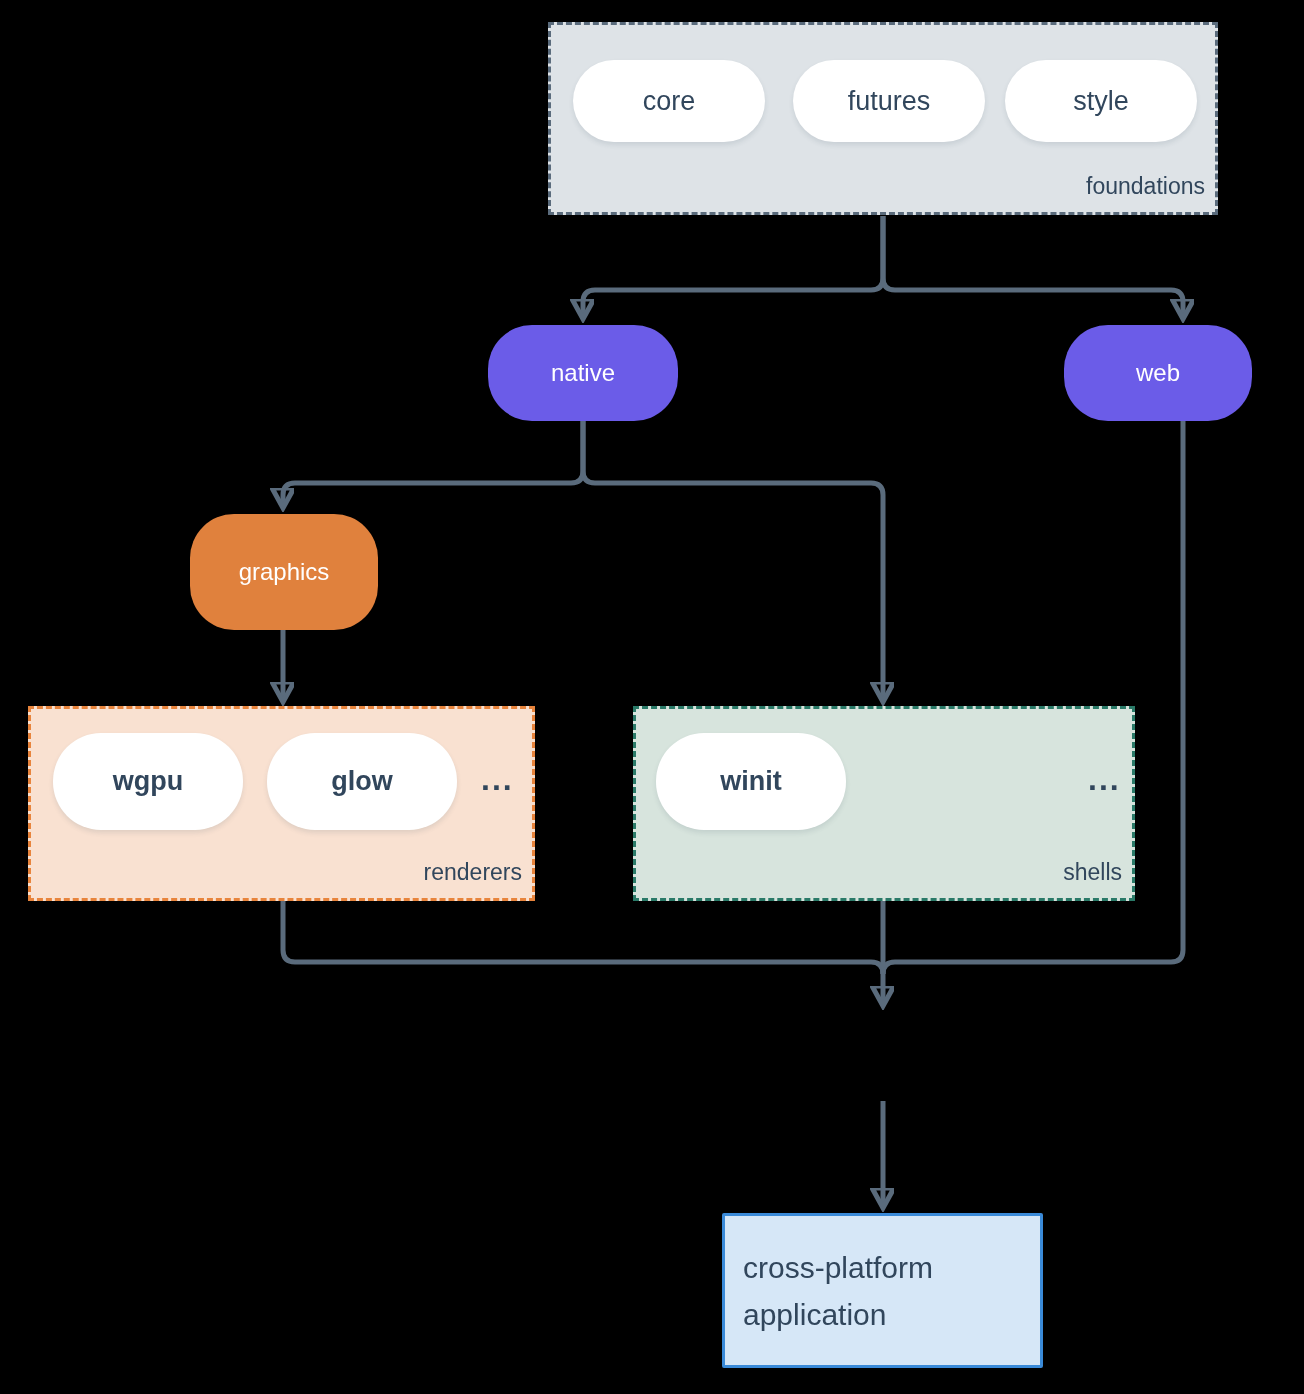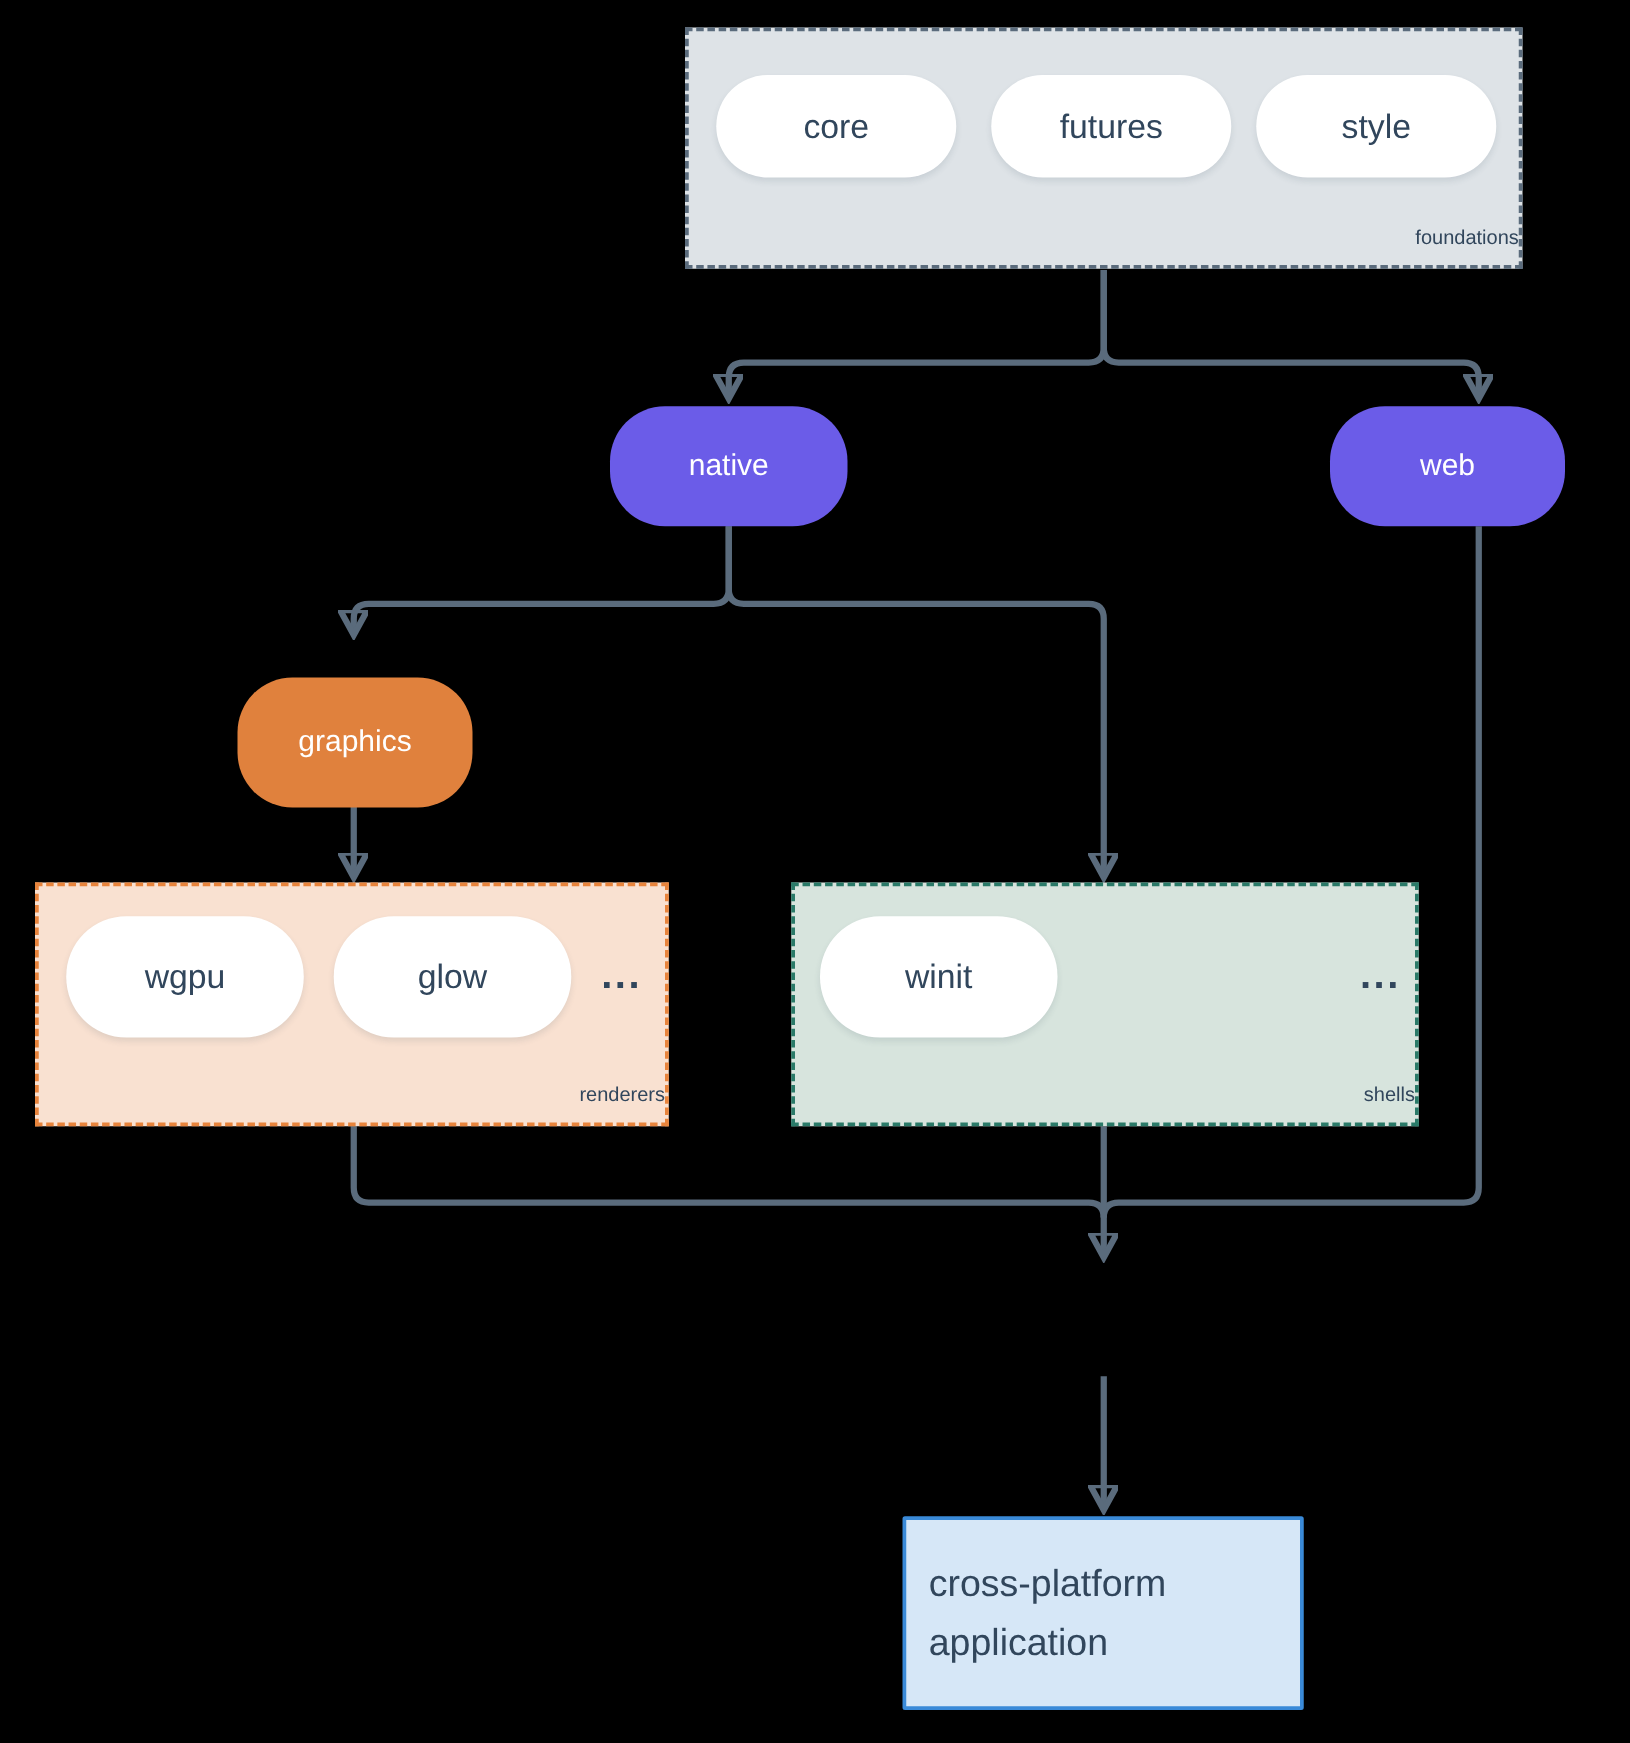--- a/index.html
+++ b/index.html
@@ -35,8 +35,8 @@
     border: 3px dashed var(--shells-border, #2a7a68);
   }
   .group-label {
-    position: absolute; right: 0; bottom: 12px;
-    font-size: 16px; color: var(--slate-text, #31465c);
+    position: absolute; right: 10px; bottom: 12px;
+    font-size: 23px; color: var(--slate-text, #31465c);
   }
 
   .pill {

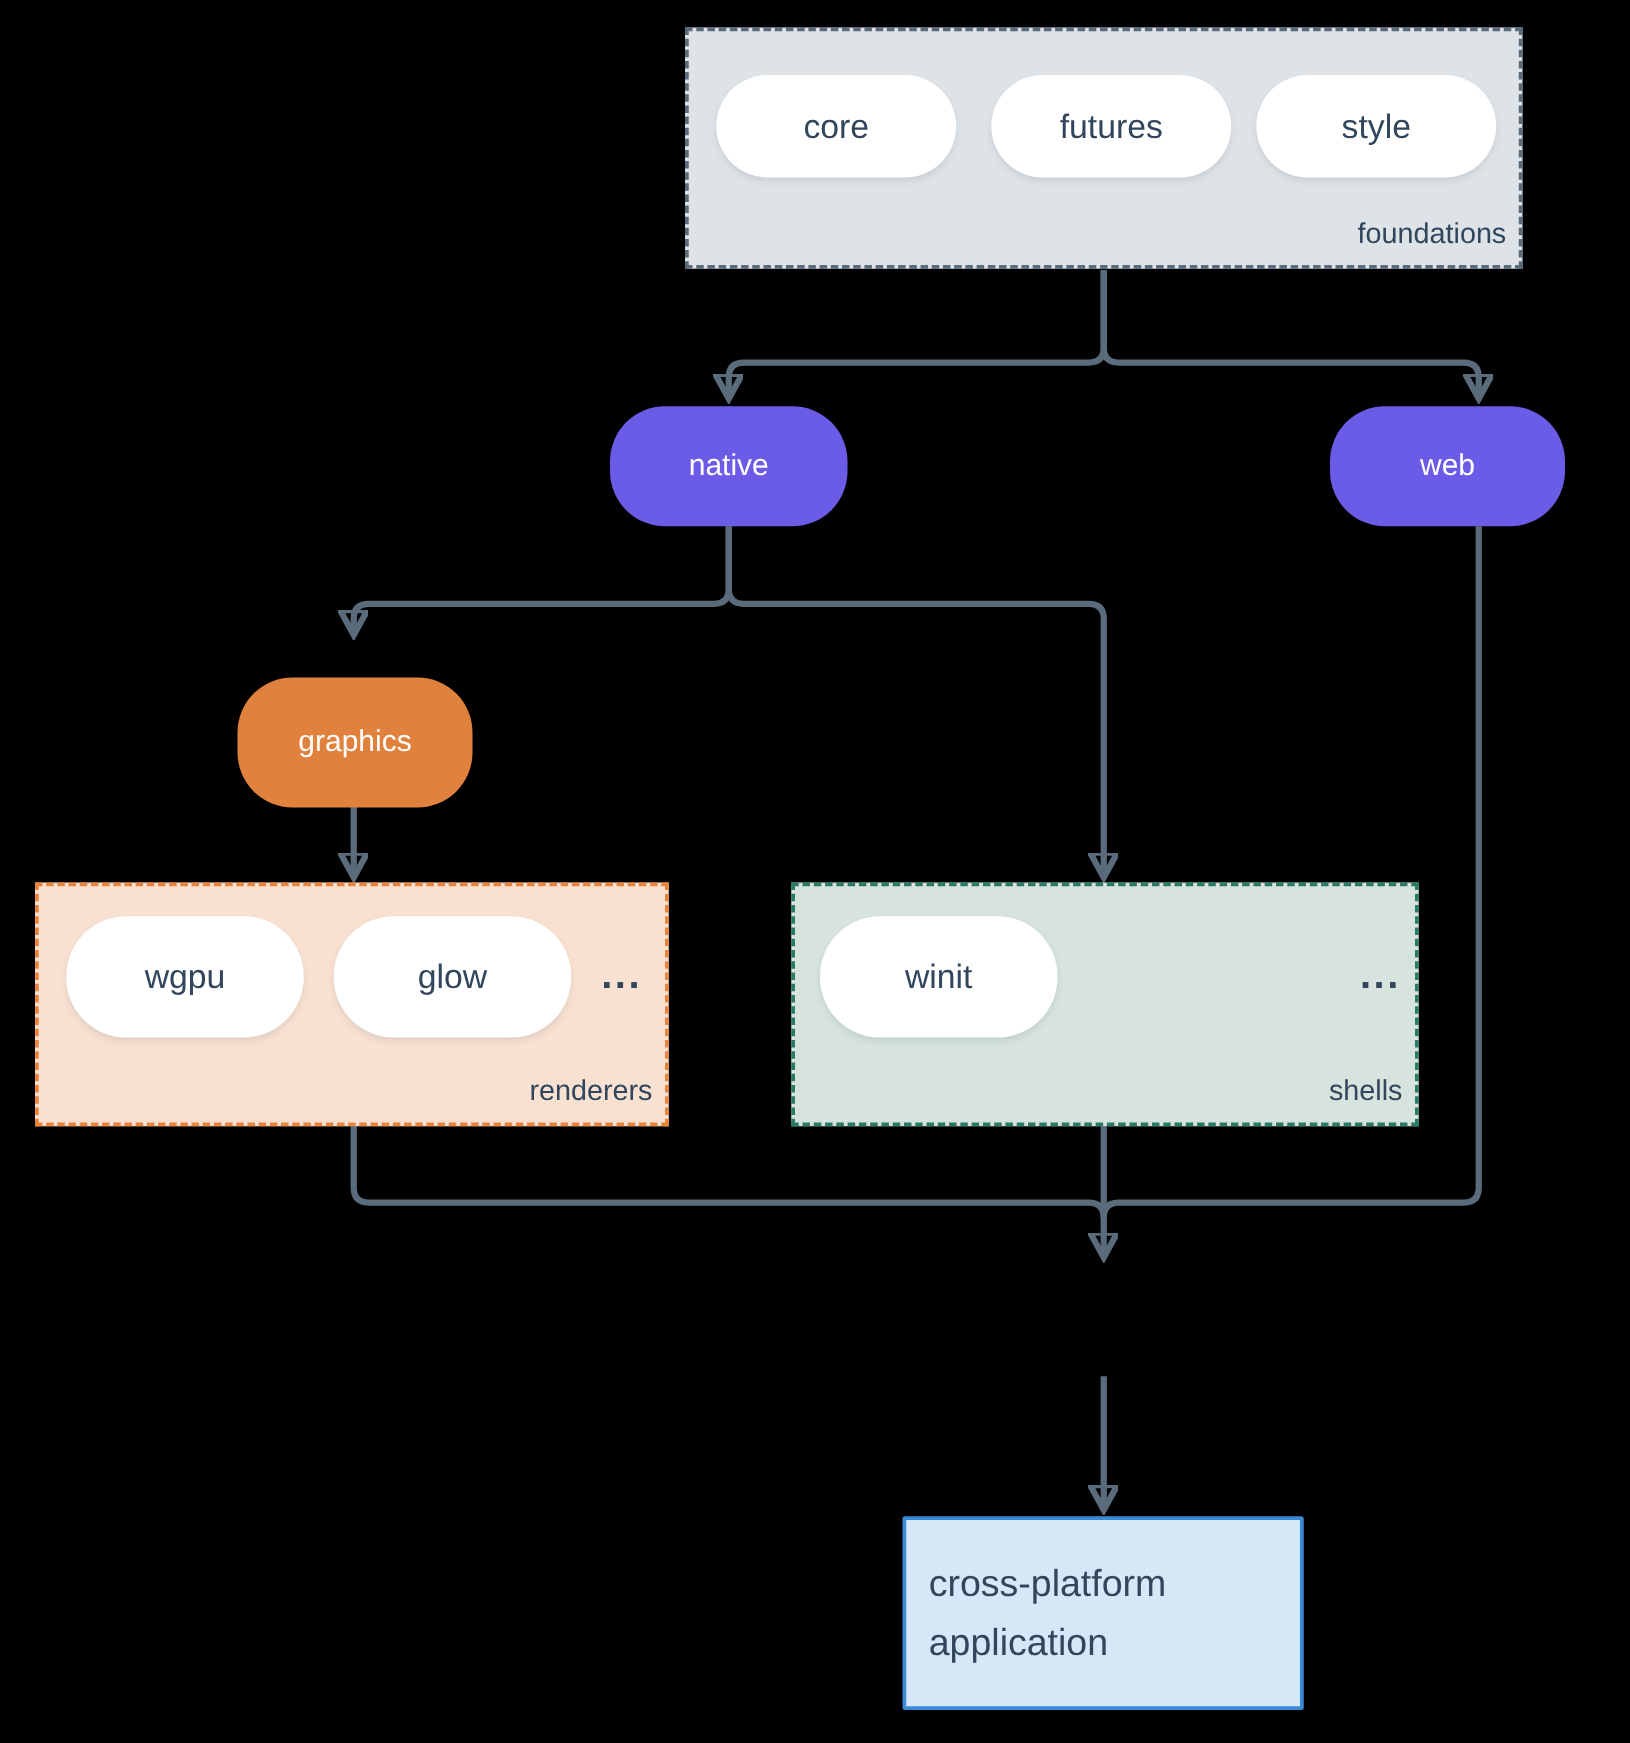--- a/index.html
+++ b/index.html
@@ -72,7 +72,7 @@
   }
   .node-native   { left: 488px; top: 325px; width: 190px; height: 96px; background: var(--purple, #6b5ce8); }
   .node-web      { left: 1064px; top: 325px; width: 188px; height: 96px; background: var(--purple, #6b5ce8); }
-  .node-graphics { left: 190px; top: 514px; width: 188px; height: 104px; background: var(--orange, #e0813d); margin-top: 28px; }
+  .node-graphics { left: 190px; top: 514px; width: 188px; height: 116px; background: var(--orange, #e0813d); }
   .node-iced     { left: 790px; top: 1012px; width: 186px; height: 89px; background: var(--blue, #2f88d8); border-radius: 42px; }
 
   .app-box {

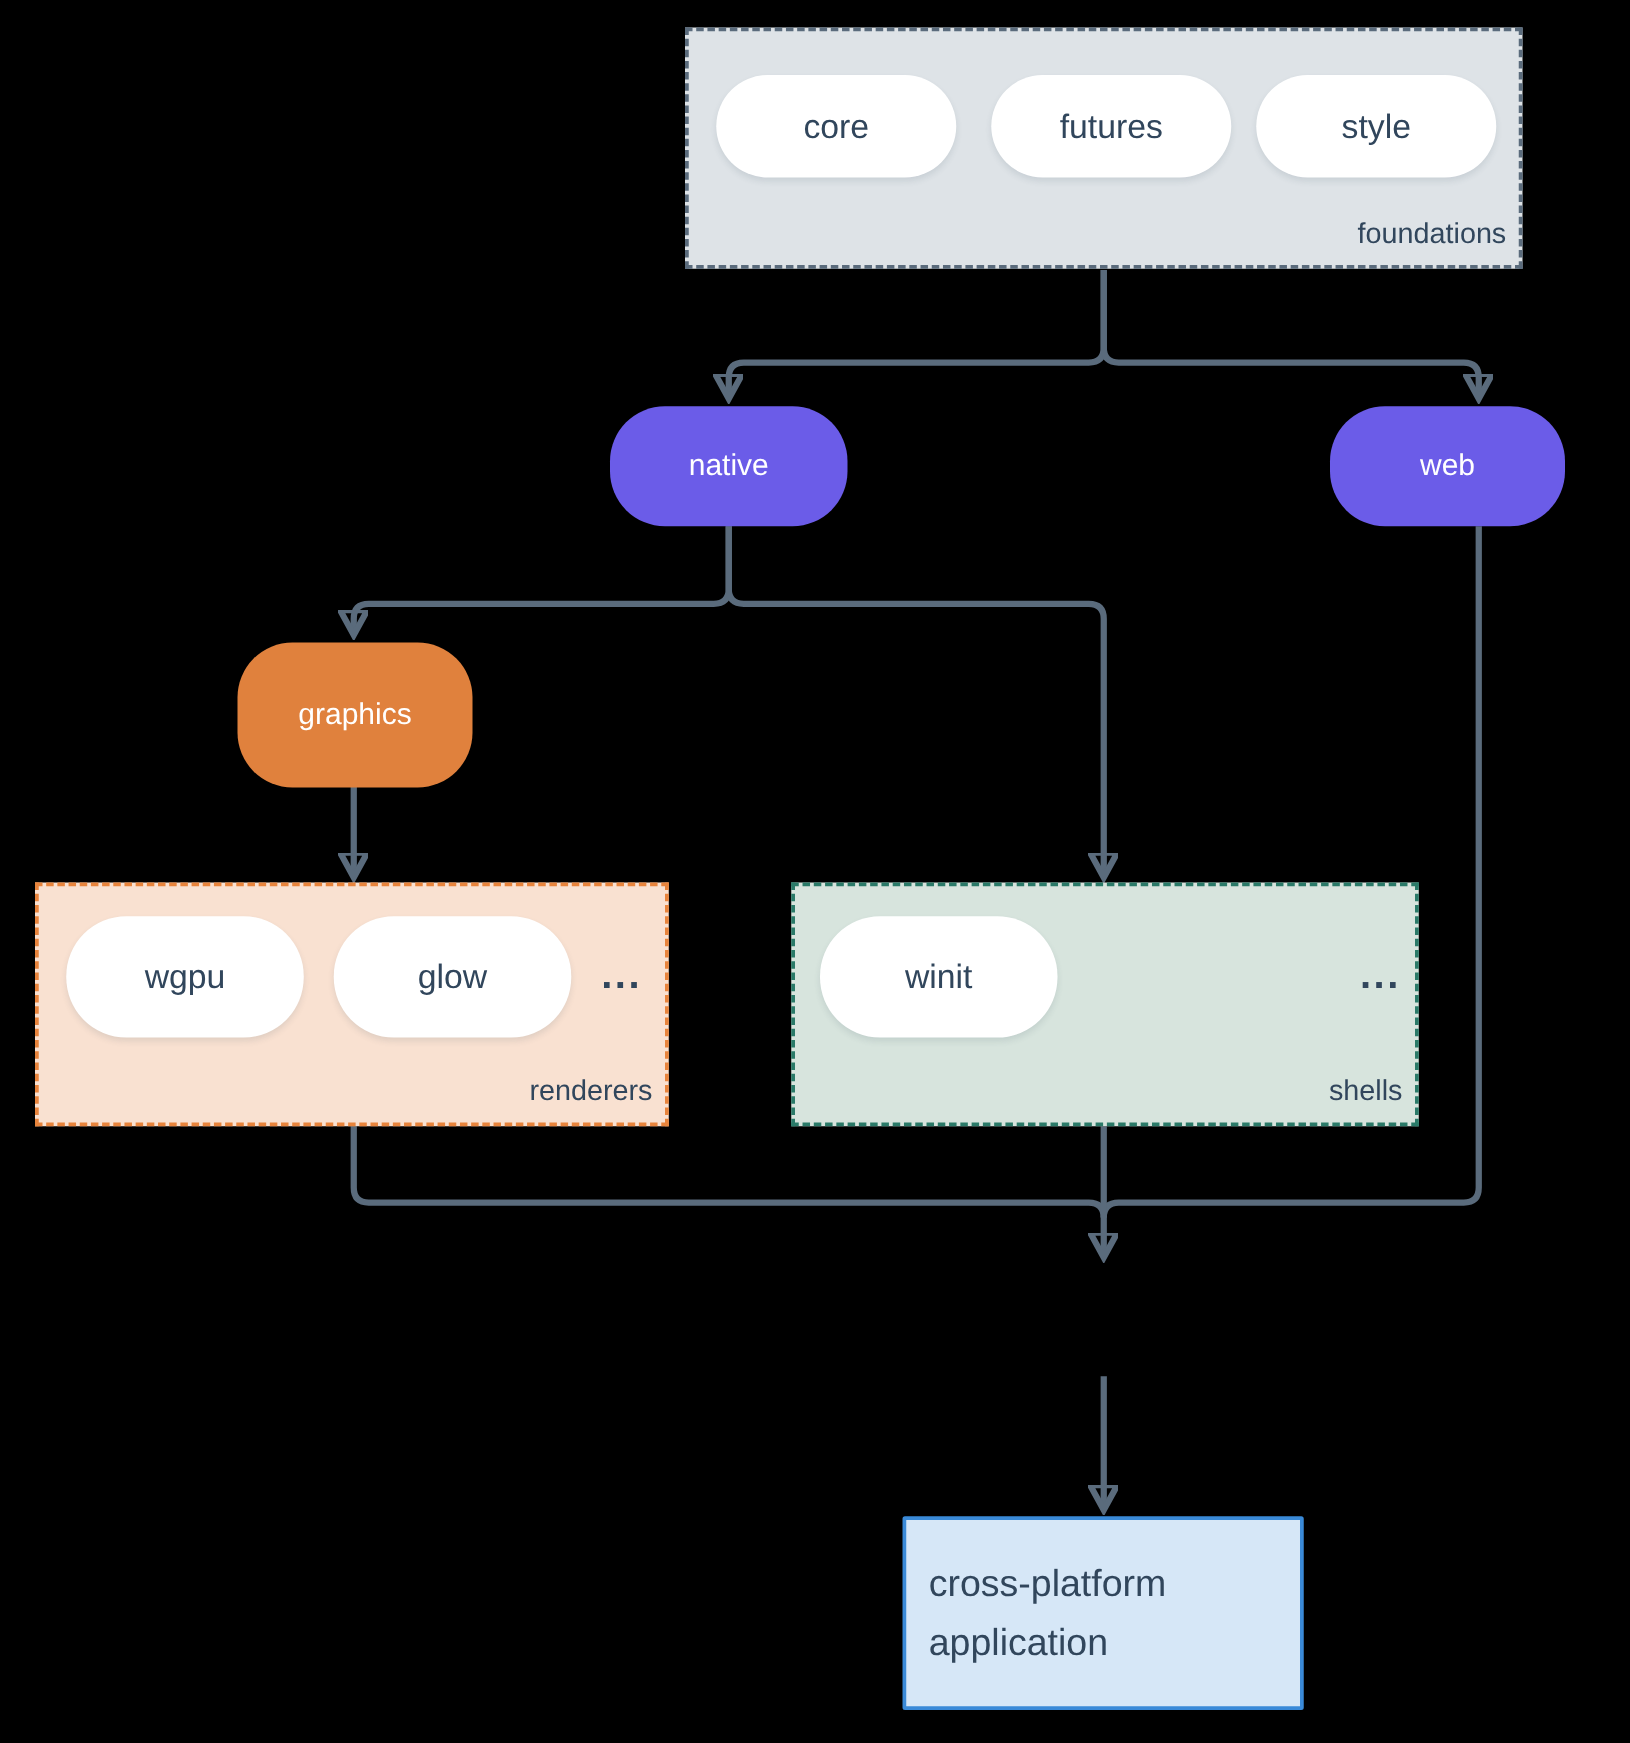--- a/index.html
+++ b/index.html
@@ -51,7 +51,7 @@
   .pill-core    { left: 22px; }
   .pill-futures { left: 242px; }
   .pill-style   { left: 454px; }
-  .group-renderers .pill, .group-shells .pill { width: 190px; height: 97px; top: 24px; }
+  .group-renderers .pill, .group-shells .pill { width: 190px; height: 97px; top: 24px; font-weight: bold; }
   .pill-wgpu   { left: 22px; }
   .pill-glow   { left: 236px; }
   .pill-winit  { left: 20px; }

